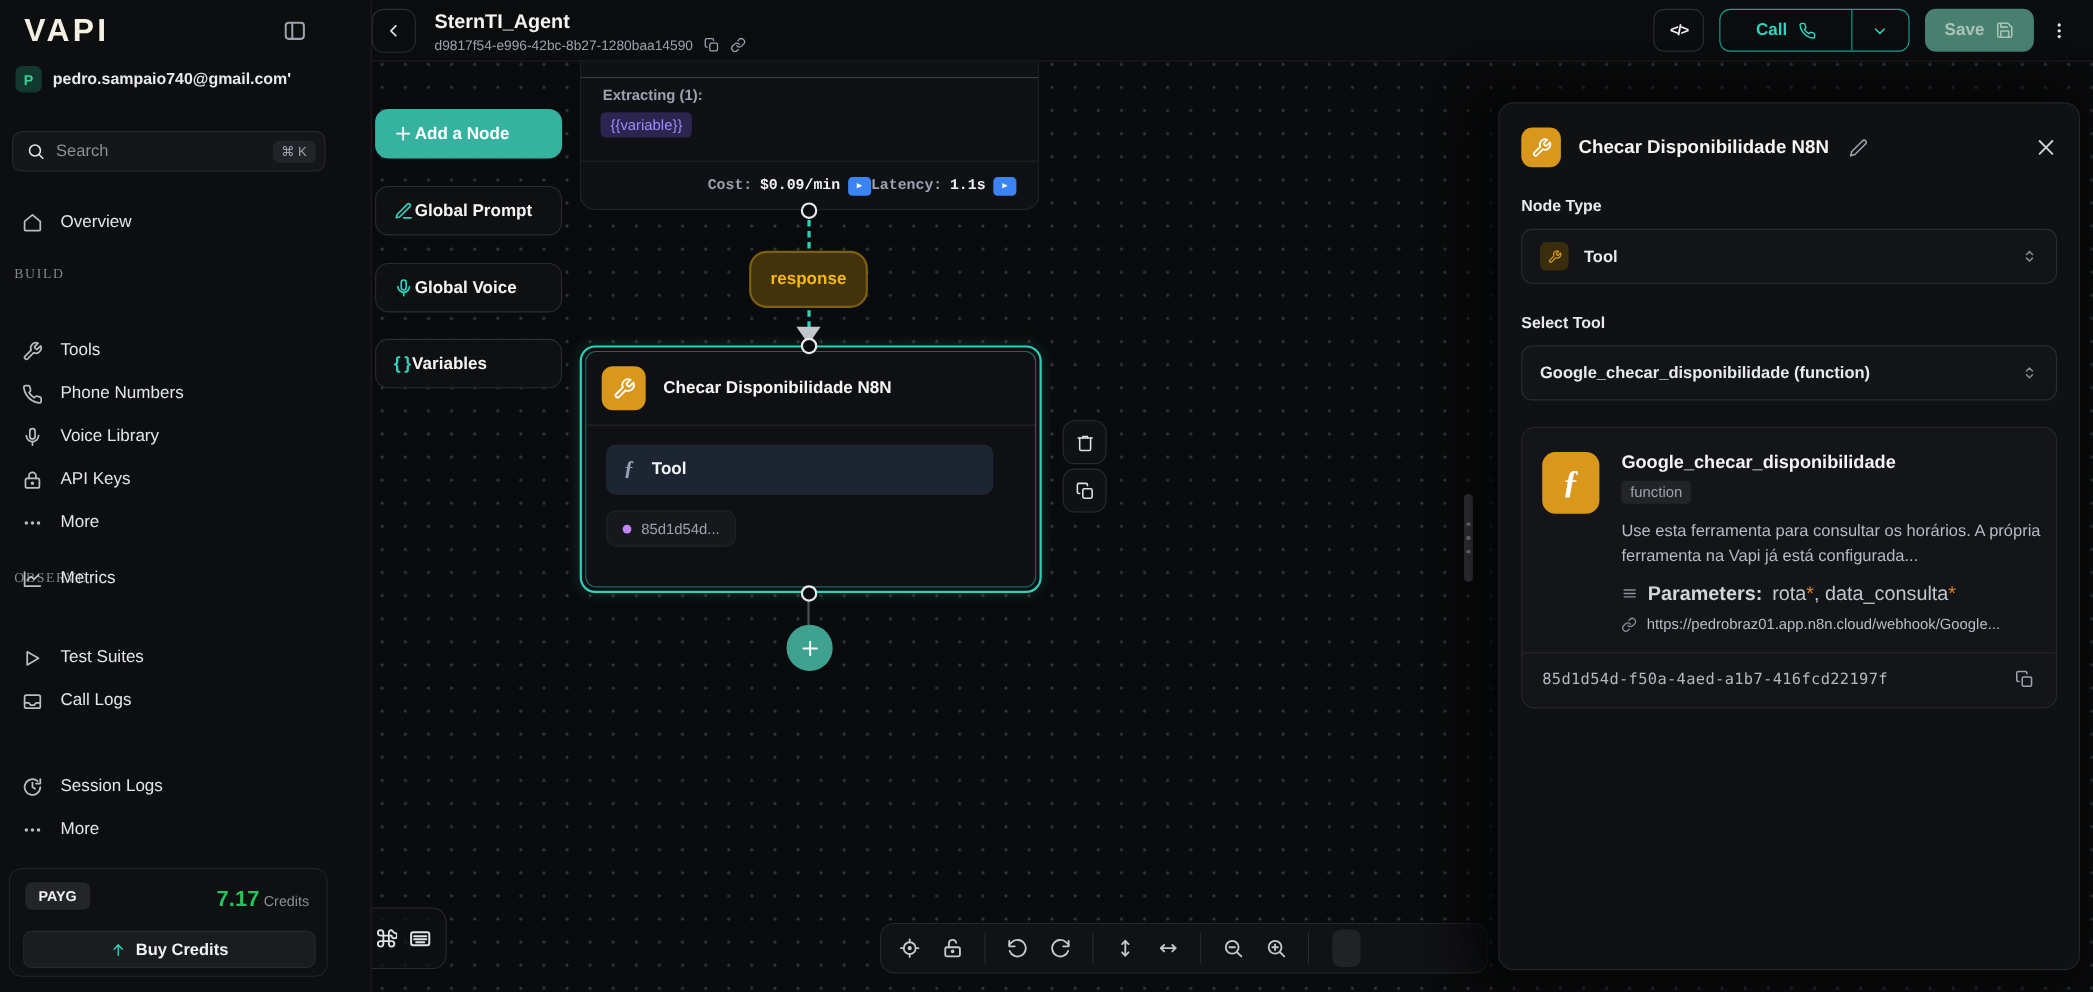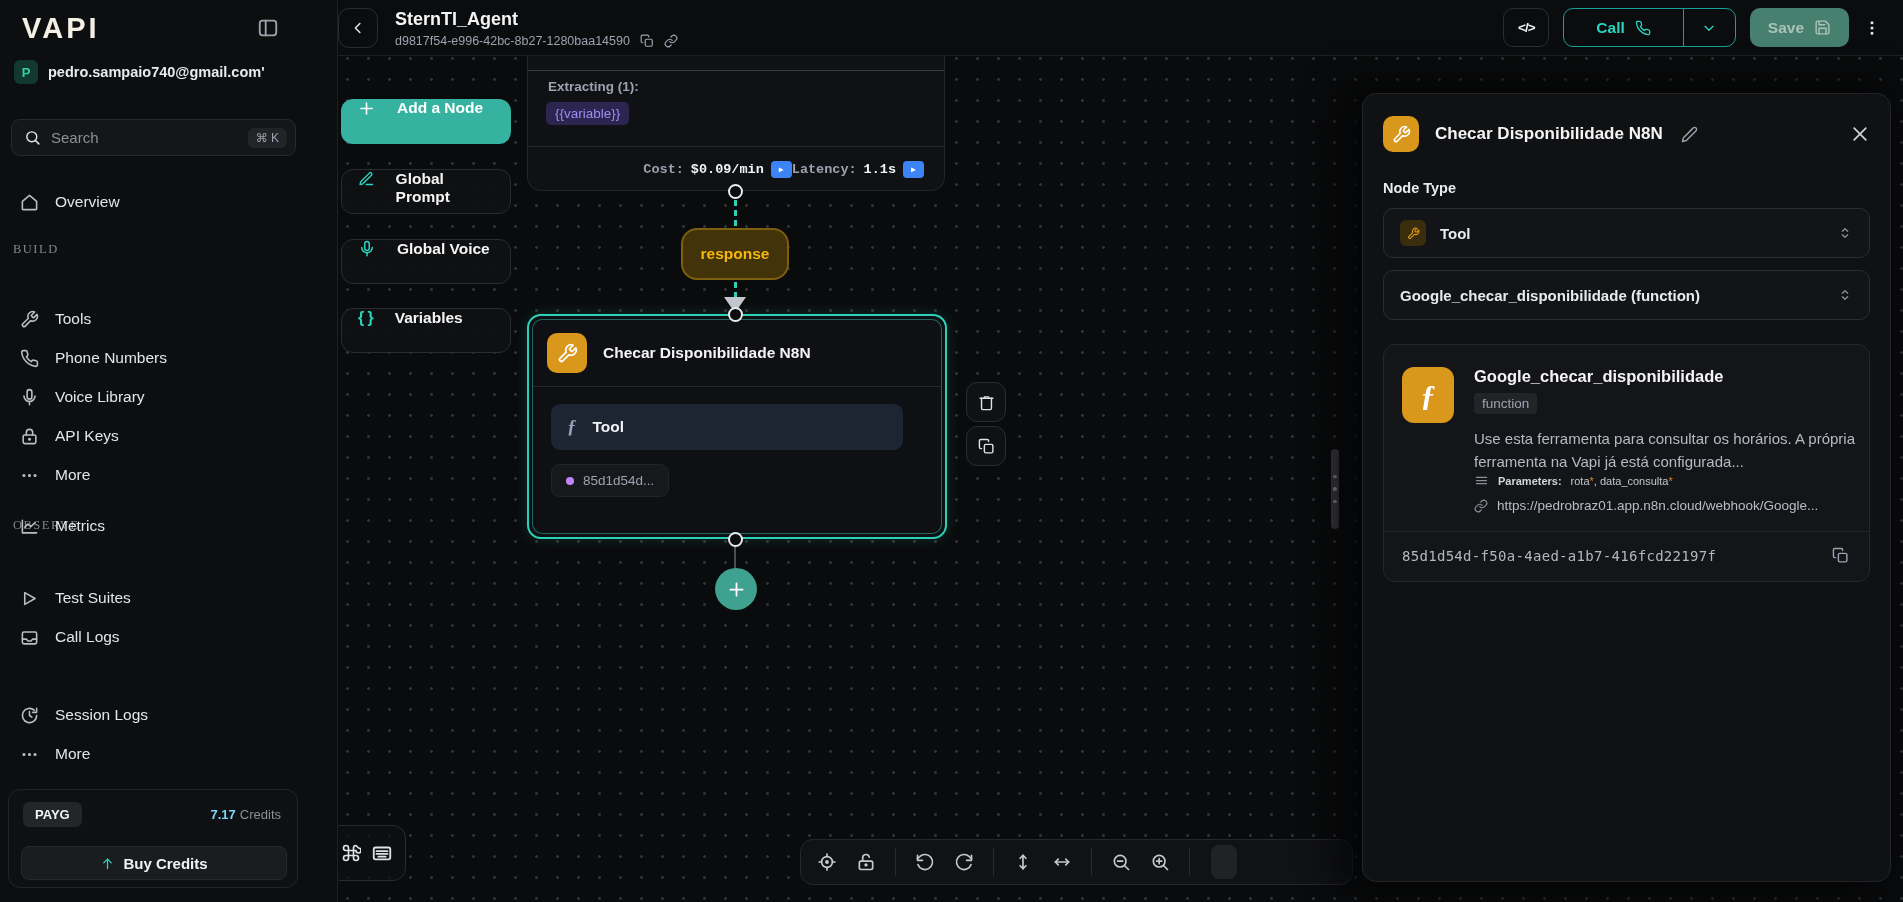--- a/index.html
+++ b/index.html
@@ -47,7 +47,7 @@
   
   .canvas { position:absolute; left:307px; top:56px; width:1596px; height:846px; background:#0a0b0c;
     background-image:radial-gradient(circle,#323438 1.3px,transparent 1.5px); background-size:21px 21px; background-position:9px 13px; }
-  .tool-btn { position:absolute; left:34px; width:170px; height:45px; border-radius:12px; display:flex; align-items:flex-start; gap:21px; padding:0 16px; font-size:15.5px; font-weight:700; color:#f4f4f5; cursor:pointer; background:#101113e6; border:1px solid #2b2c2f; }
+  .tool-btn { position:absolute; left:34px; width:170px; height:45px; border-radius:12px; display:flex; align-items:center; gap:1px; padding:0 16px; font-size:15.5px; font-weight:700; color:#f4f4f5; cursor:pointer; background:#101113e6; border:1px solid #2b2c2f; }
   .tool-btn.primary { background:#35b3a0; border:none; color:#fff; }
   .tool-btn .tic { color:#2dd4bf; }
 

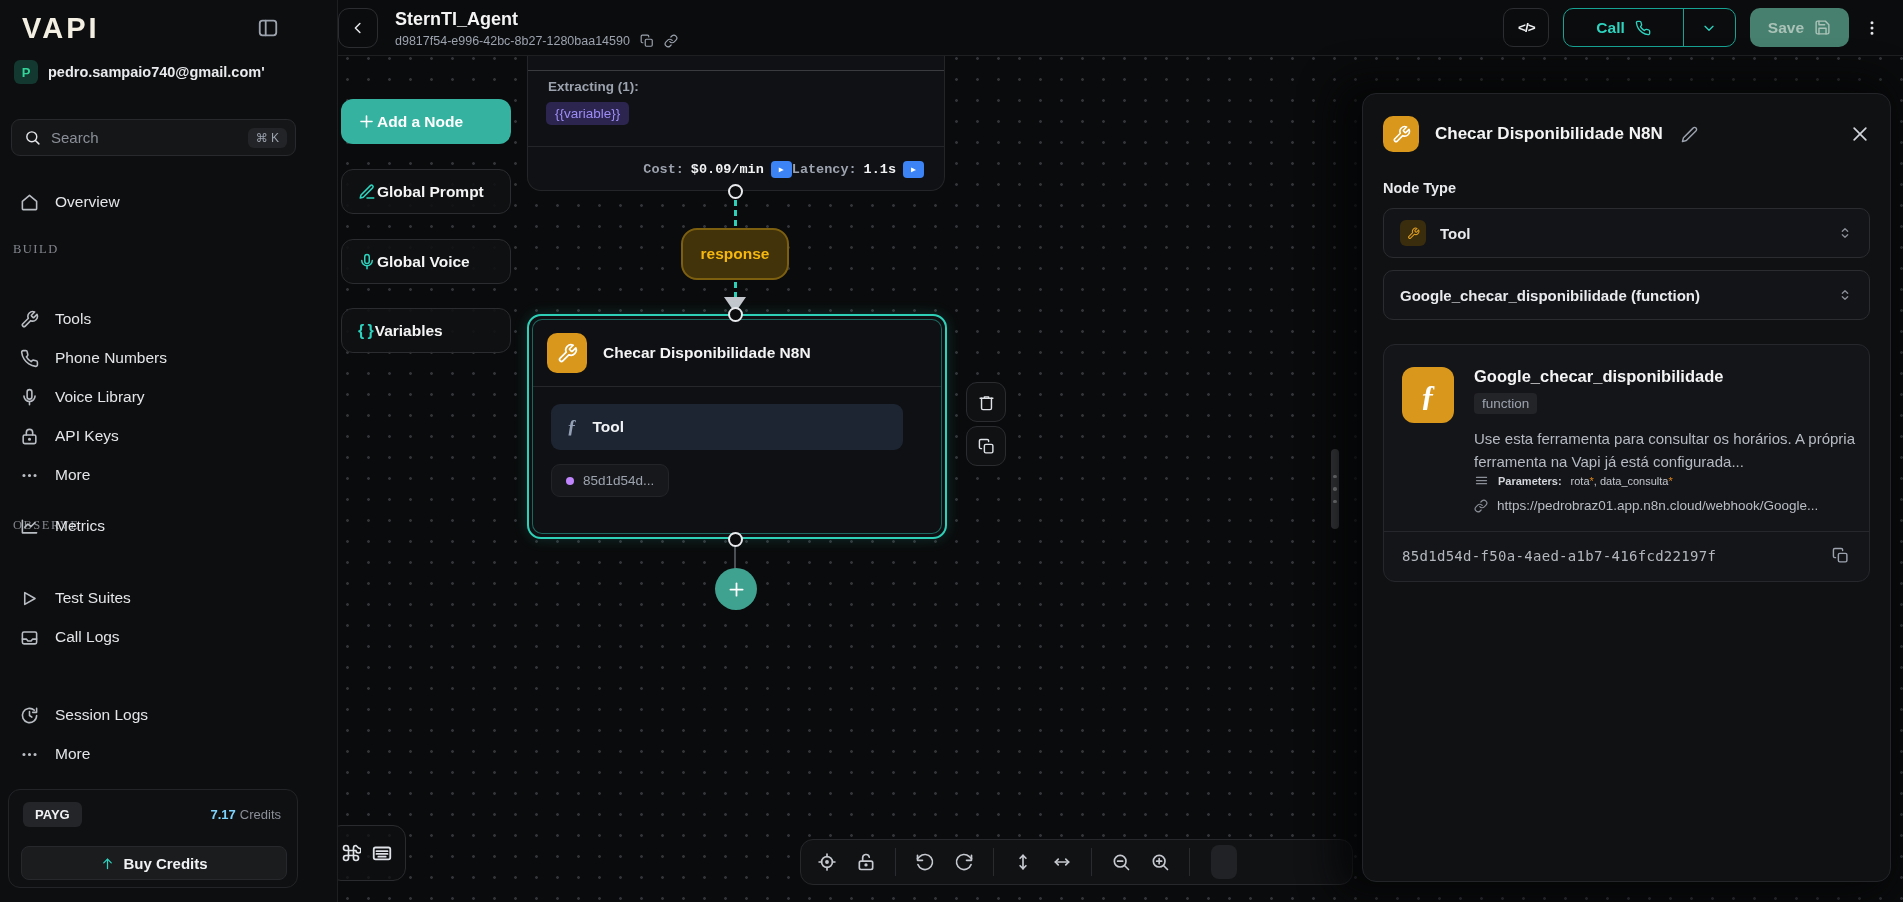--- a/index.html
+++ b/index.html
@@ -527,6 +527,7 @@
       </span>
     </div>
 
+    <div class="field-label">Select Tool</div>
     <div class="dropdown">
       <span class="dd-value">Google_checar_disponibilidade (function)</span>
       <span class="dd-chevrons">

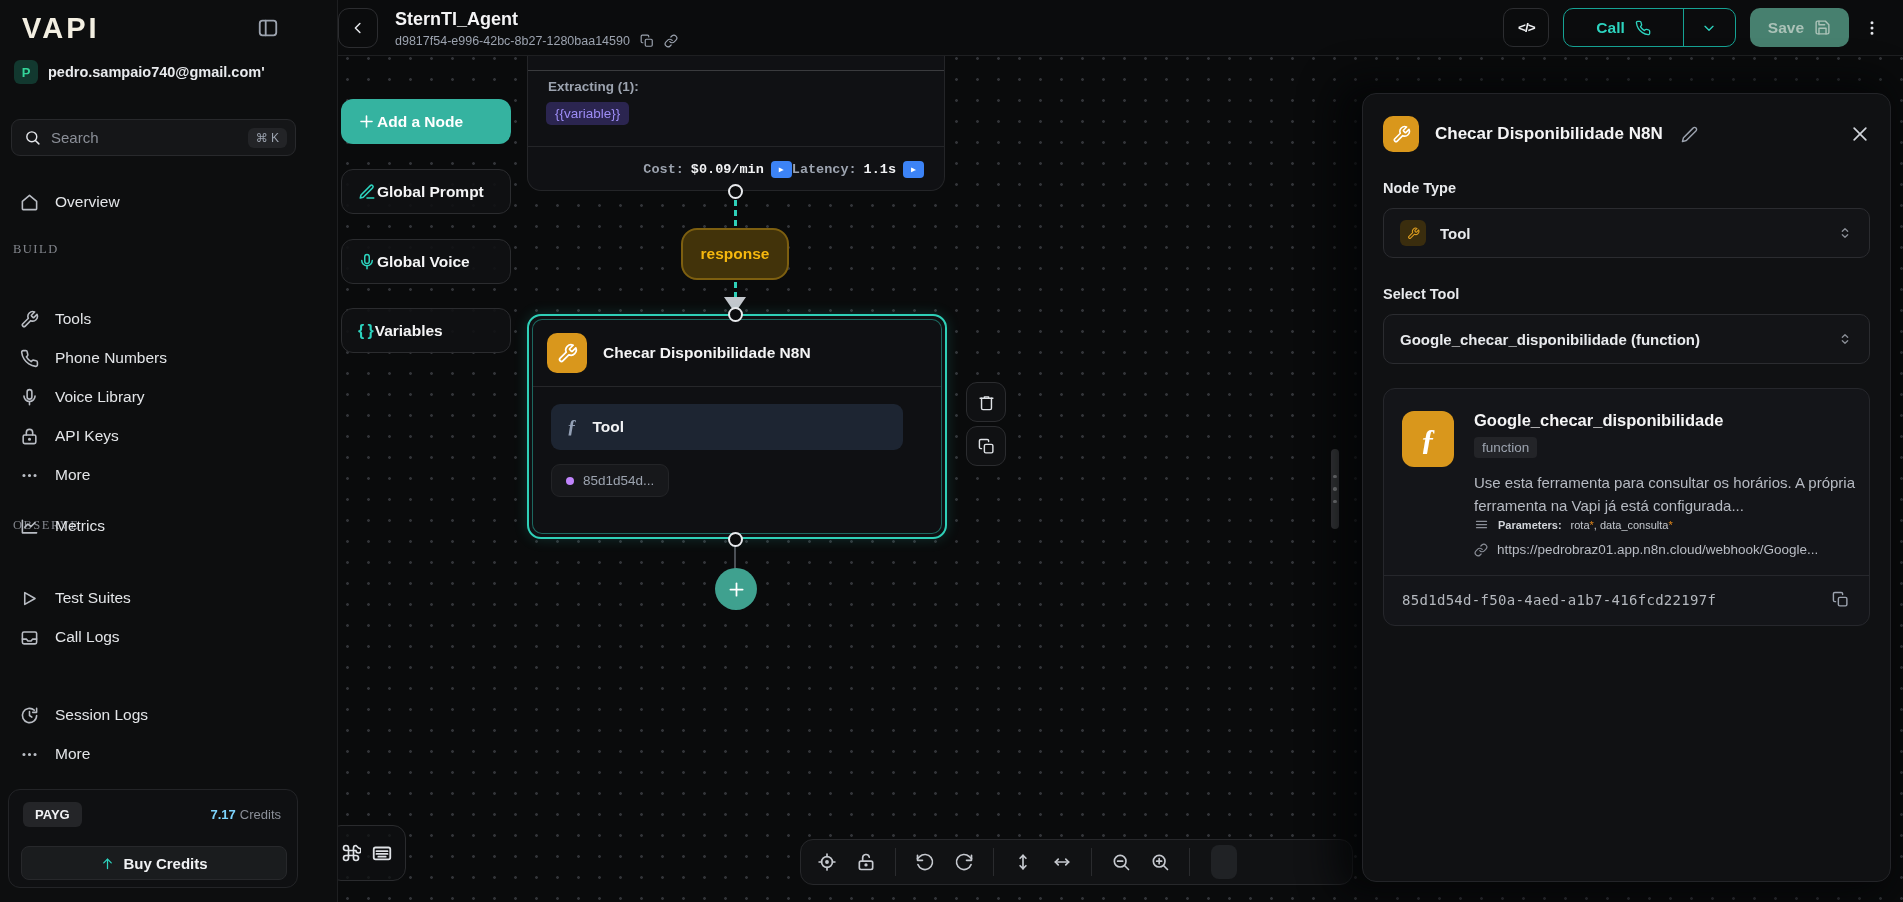--- a/index.html
+++ b/index.html
@@ -117,7 +117,7 @@
   .tc-name { font-size:16.5px; font-weight:700; color:#f4f4f5; }
   .tc-badge { display:inline-block; margin-top:7px; background:#232428; border-radius:4px; padding:3px 8px; font-size:13.5px; color:#9ca3af; }
   .tc-desc { margin-top:14px; font-size:15px; line-height:1.5; color:#b6bac2; width:392px; }
-  .tc-params { display:flex; align-items:center; gap:9px; font-size:11px; color:#c3c7cd; }
+  .tc-params { margin-top:12px; display:flex; align-items:center; gap:9px; font-size:18px; color:#c3c7cd; }
   .tc-params .plabel { font-weight:700; color:#d2d5da; }
   .req { color:#e0861a; }
   .tc-url { margin-top:10px; display:flex; align-items:center; gap:9px; font-size:13.5px; color:#b9bdc4; white-space:nowrap; overflow:hidden; }

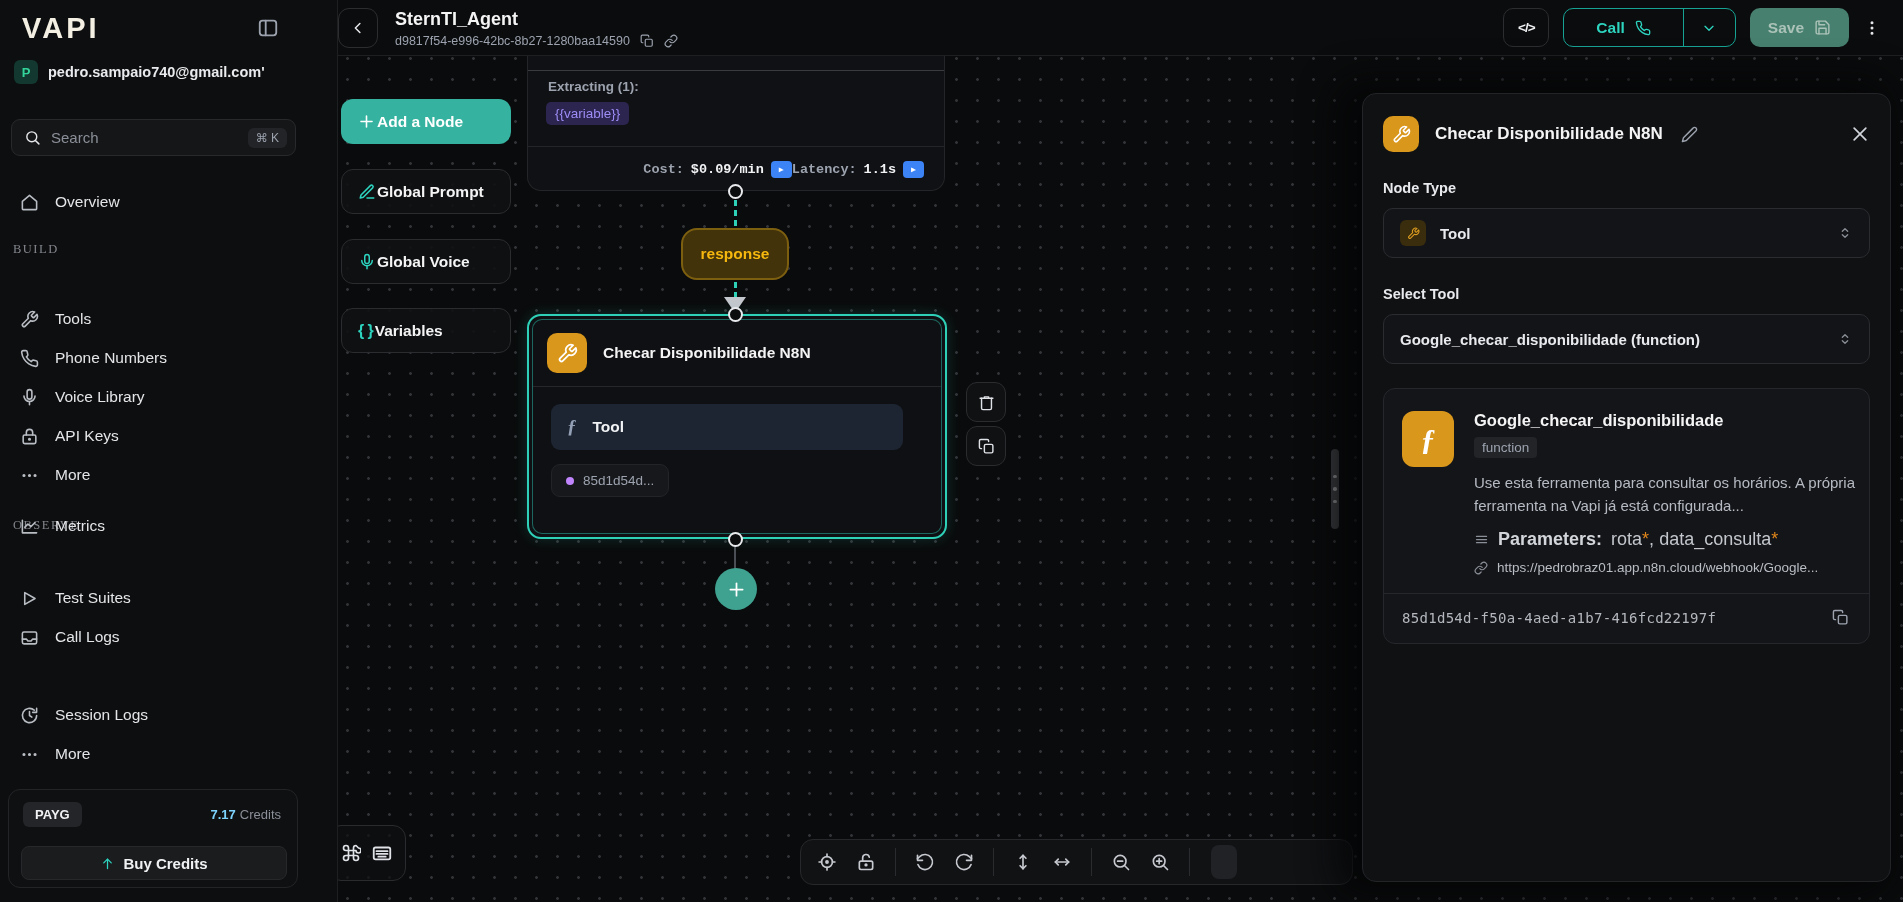--- a/index.html
+++ b/index.html
@@ -25,7 +25,7 @@
   .payg-card { position:absolute; left:8px; top:789px; width:290px; height:99px; background:#0f1012; border:1px solid #232427; border-radius:12px; }
   .payg-badge { position:absolute; left:14px; top:12px; background:#242528; border-radius:6px; padding:5px 12px; font-size:13px; font-weight:700; color:#f1f2f4; }
   .credits { position:absolute; right:16px; top:17px; font-size:13px; color:#8b8f98; }
-  .credits b { color:#7dd3fc; font-size:13px; font-weight:700; margin-right:4px; }
+  .credits b { color:#22c55e; font-size:20px; font-weight:700; margin-right:4px; }
   .buy-btn { position:absolute; left:12px; top:56px; width:266px; height:34px; background:#1a1c1e; border:1px solid #27282b; border-radius:8px; display:flex; align-items:center; justify-content:center; gap:8px; font-size:15px; font-weight:700; color:#f1f2f4; cursor:pointer; }
   .buy-btn .up { color:#2dd4bf; }
 

